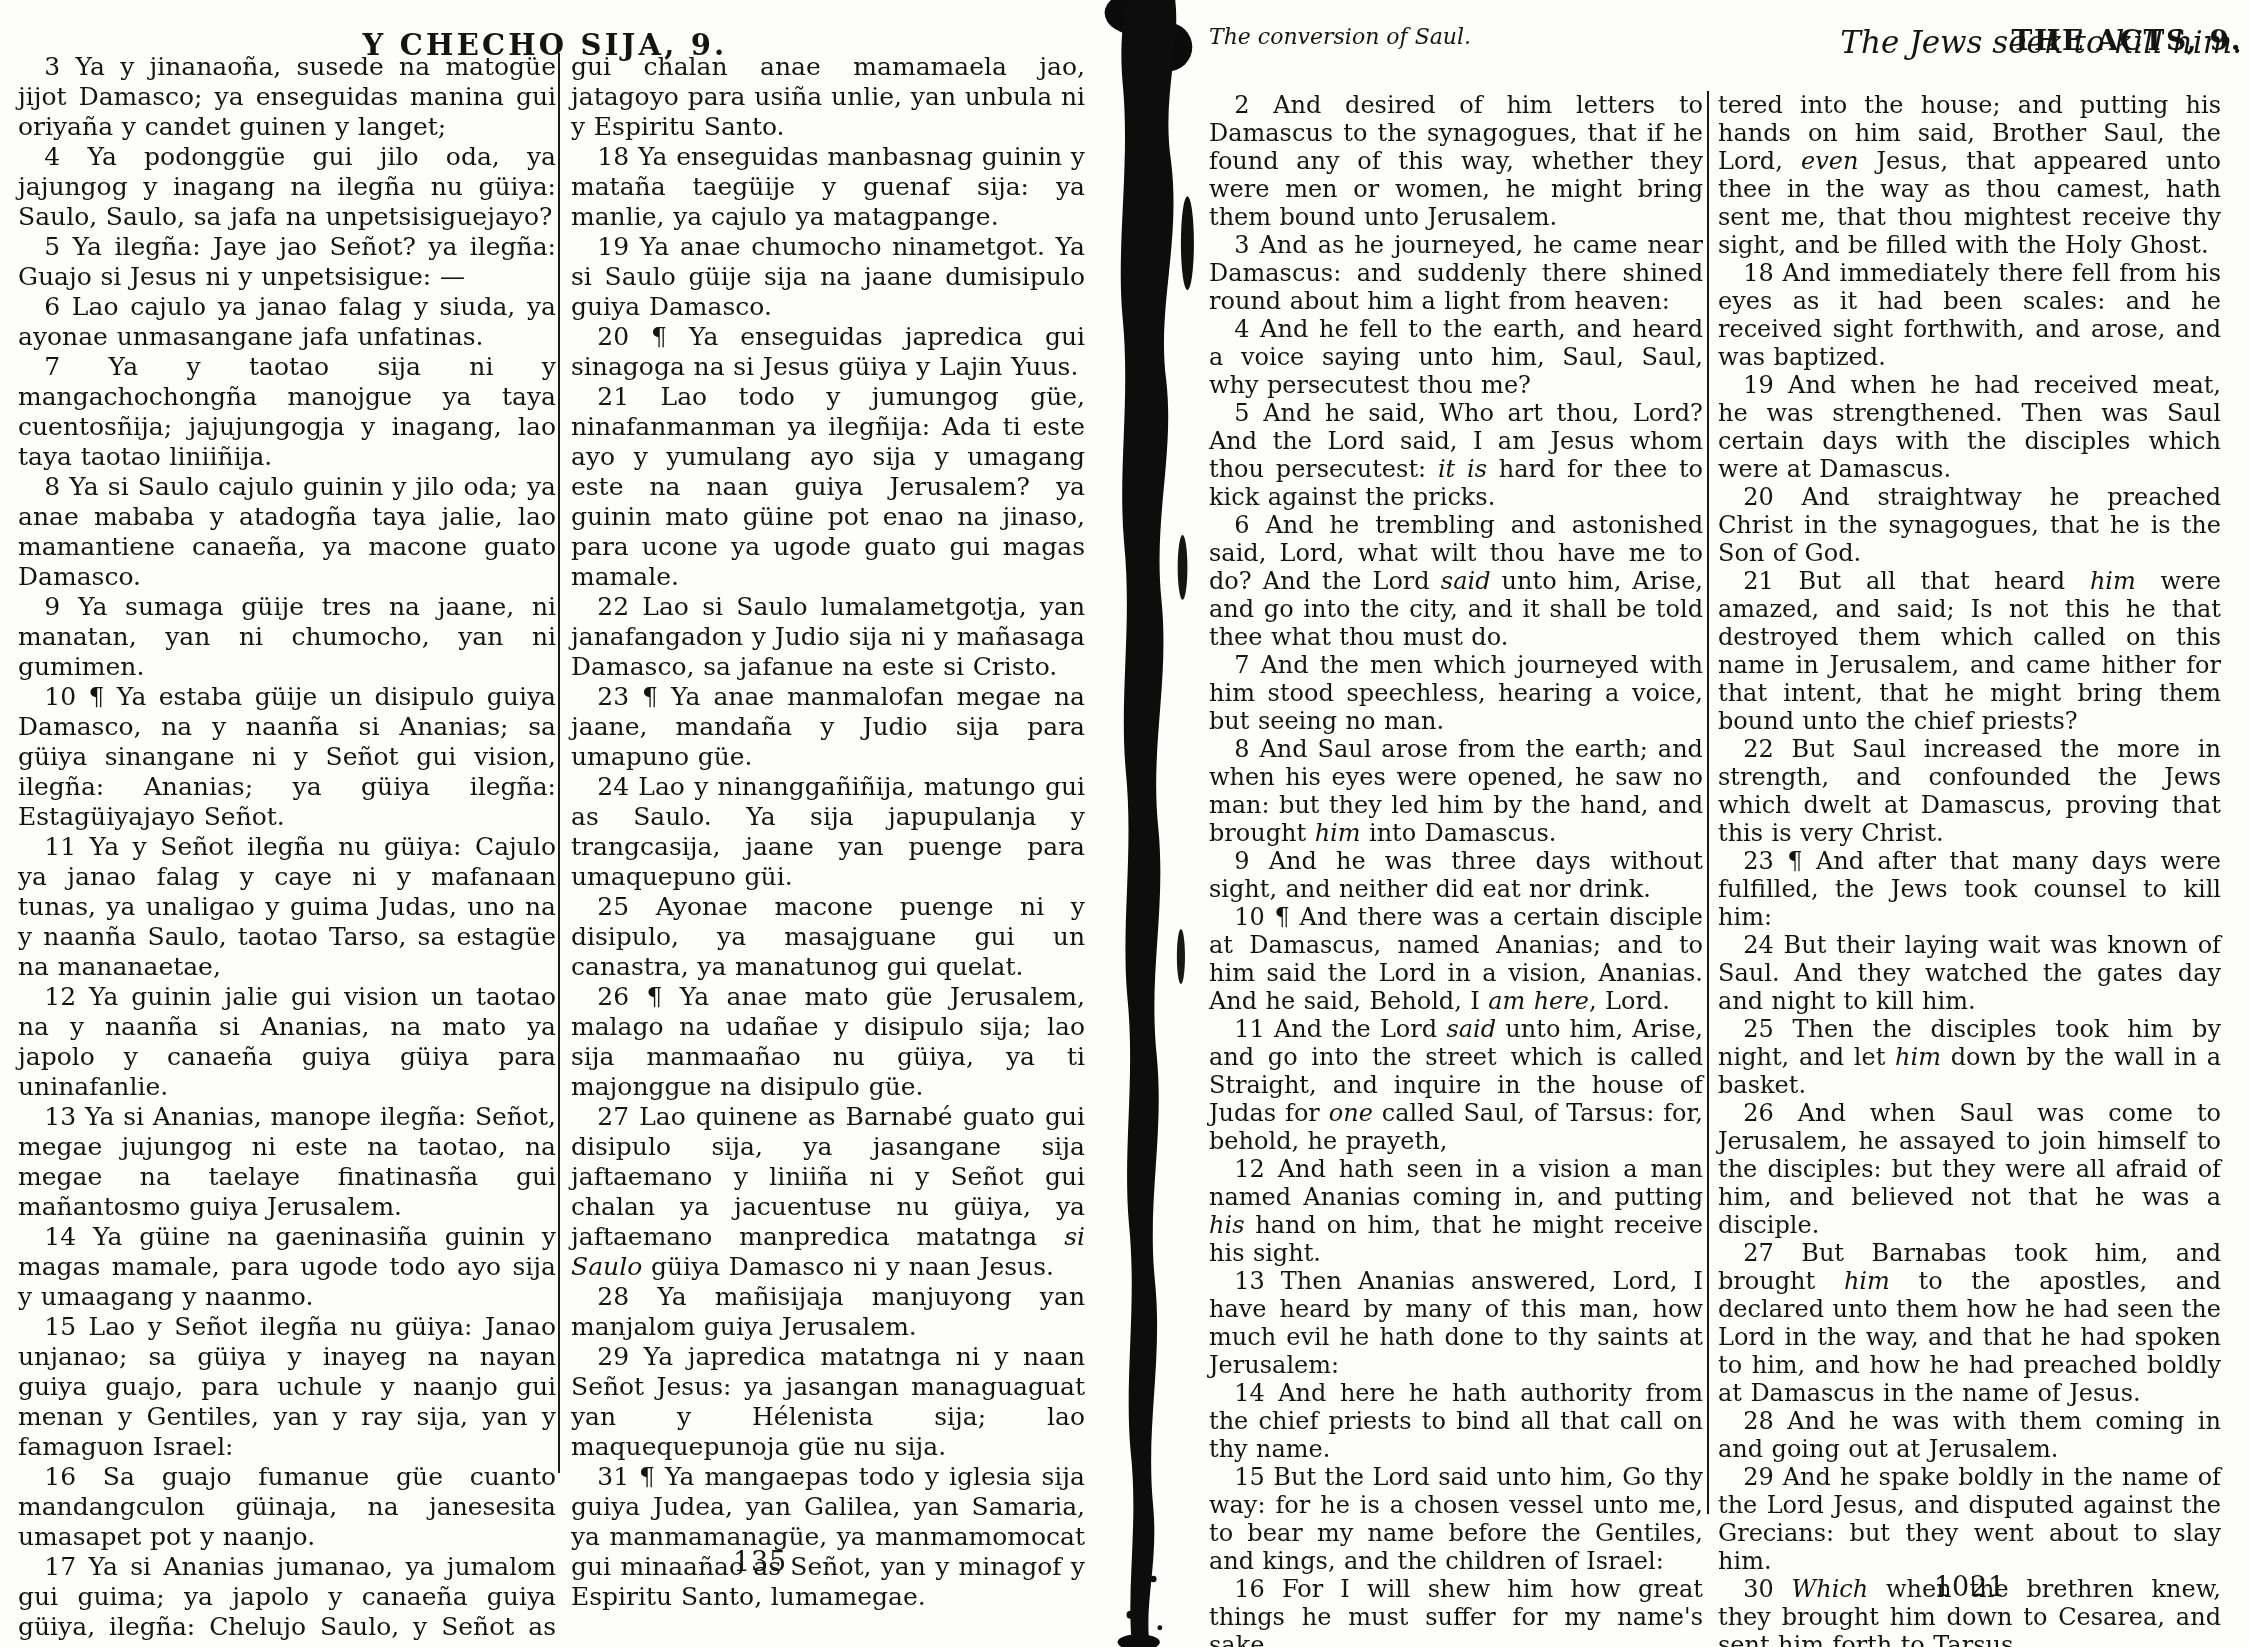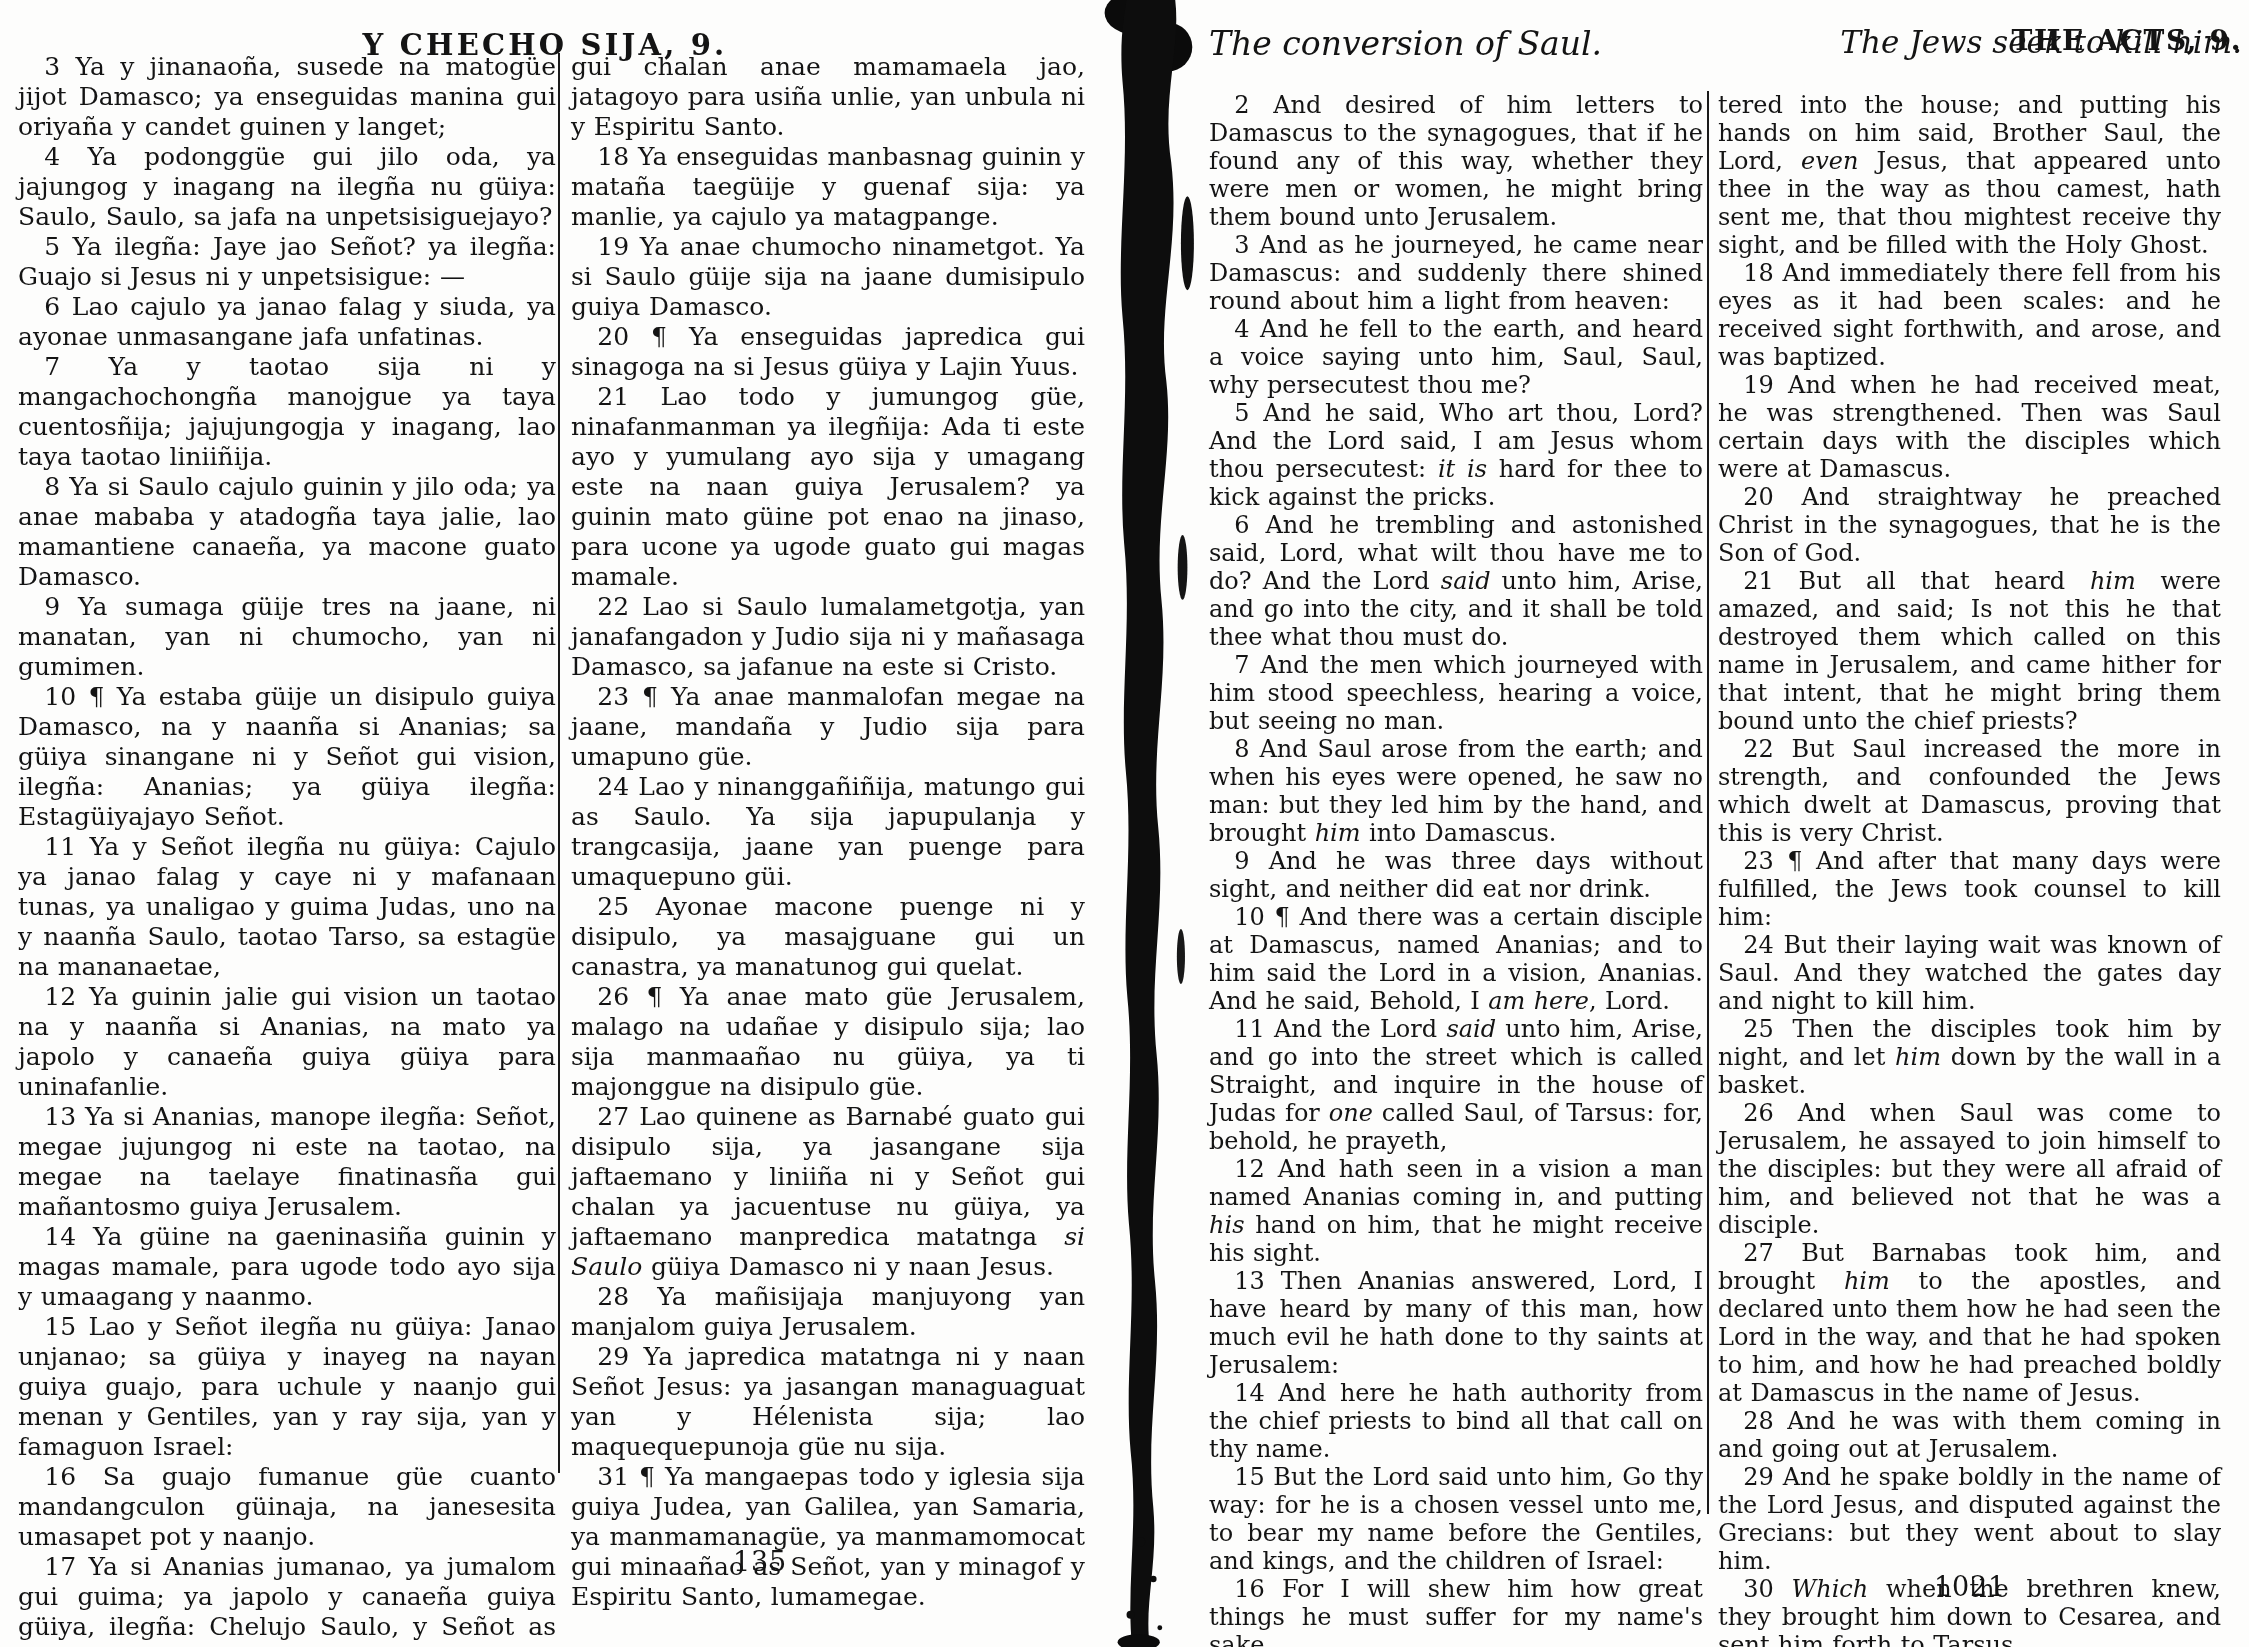--- a/index.html
+++ b/index.html
@@ -17,7 +17,7 @@
     text-align:center;font-size:29px;font-weight:bold;letter-spacing:3.2px;
   }
   .running-heads{position:absolute;left:8px;right:8px;top:24px;height:36px;}
-  .rh-left{position:absolute;left:0;top:0;font-style:italic;font-size:33px;}
+  .rh-left{position:absolute;left:0;top:0;font-style:italic;font-size:22px;}
   .rh-center{position:absolute;left:0;right:0;top:0;text-align:right;font-style:normal;font-size:28px;font-weight:bold;letter-spacing:1.6px;}
   .rh-right{position:absolute;right:0;top:0;font-style:italic;font-size:31px;}
 

